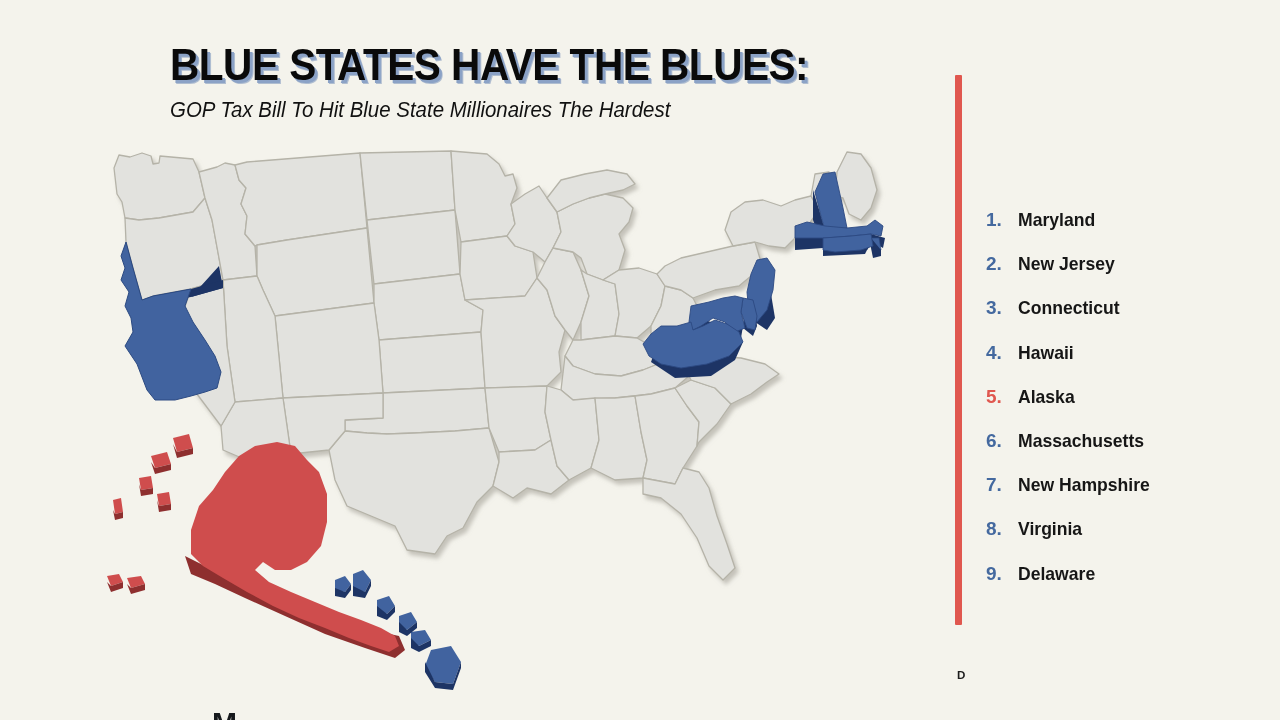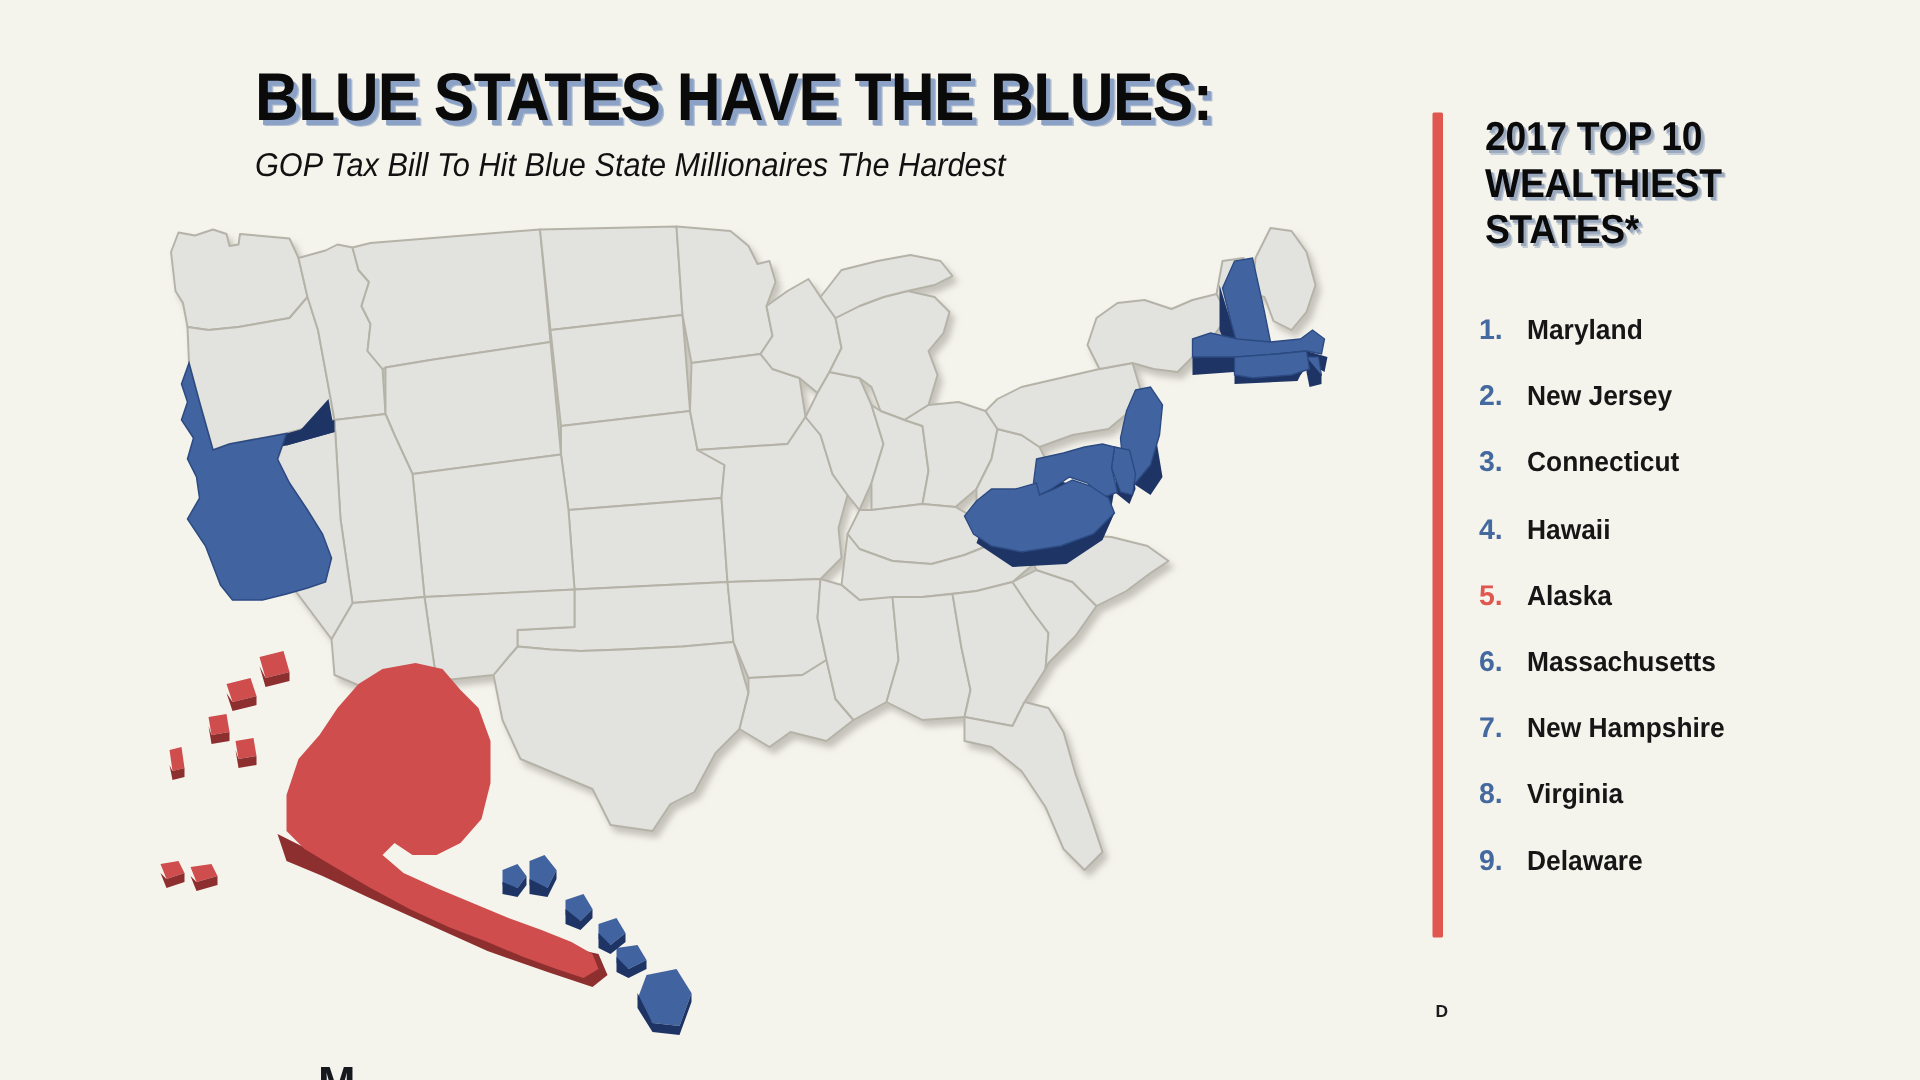--- a/index.html
+++ b/index.html
@@ -256,11 +256,6 @@
 
   <div class="rail"></div>
 
-  <div class="panel">
-    <div class="panel-title">2017 TOP 10</div>
-    <div class="panel-title">WEALTHIEST</div>
-    <div class="panel-title">STATES*</div>
-  </div>
 
   <ul class="rank-list" id="rank-list">
       <li class="rank-item">

